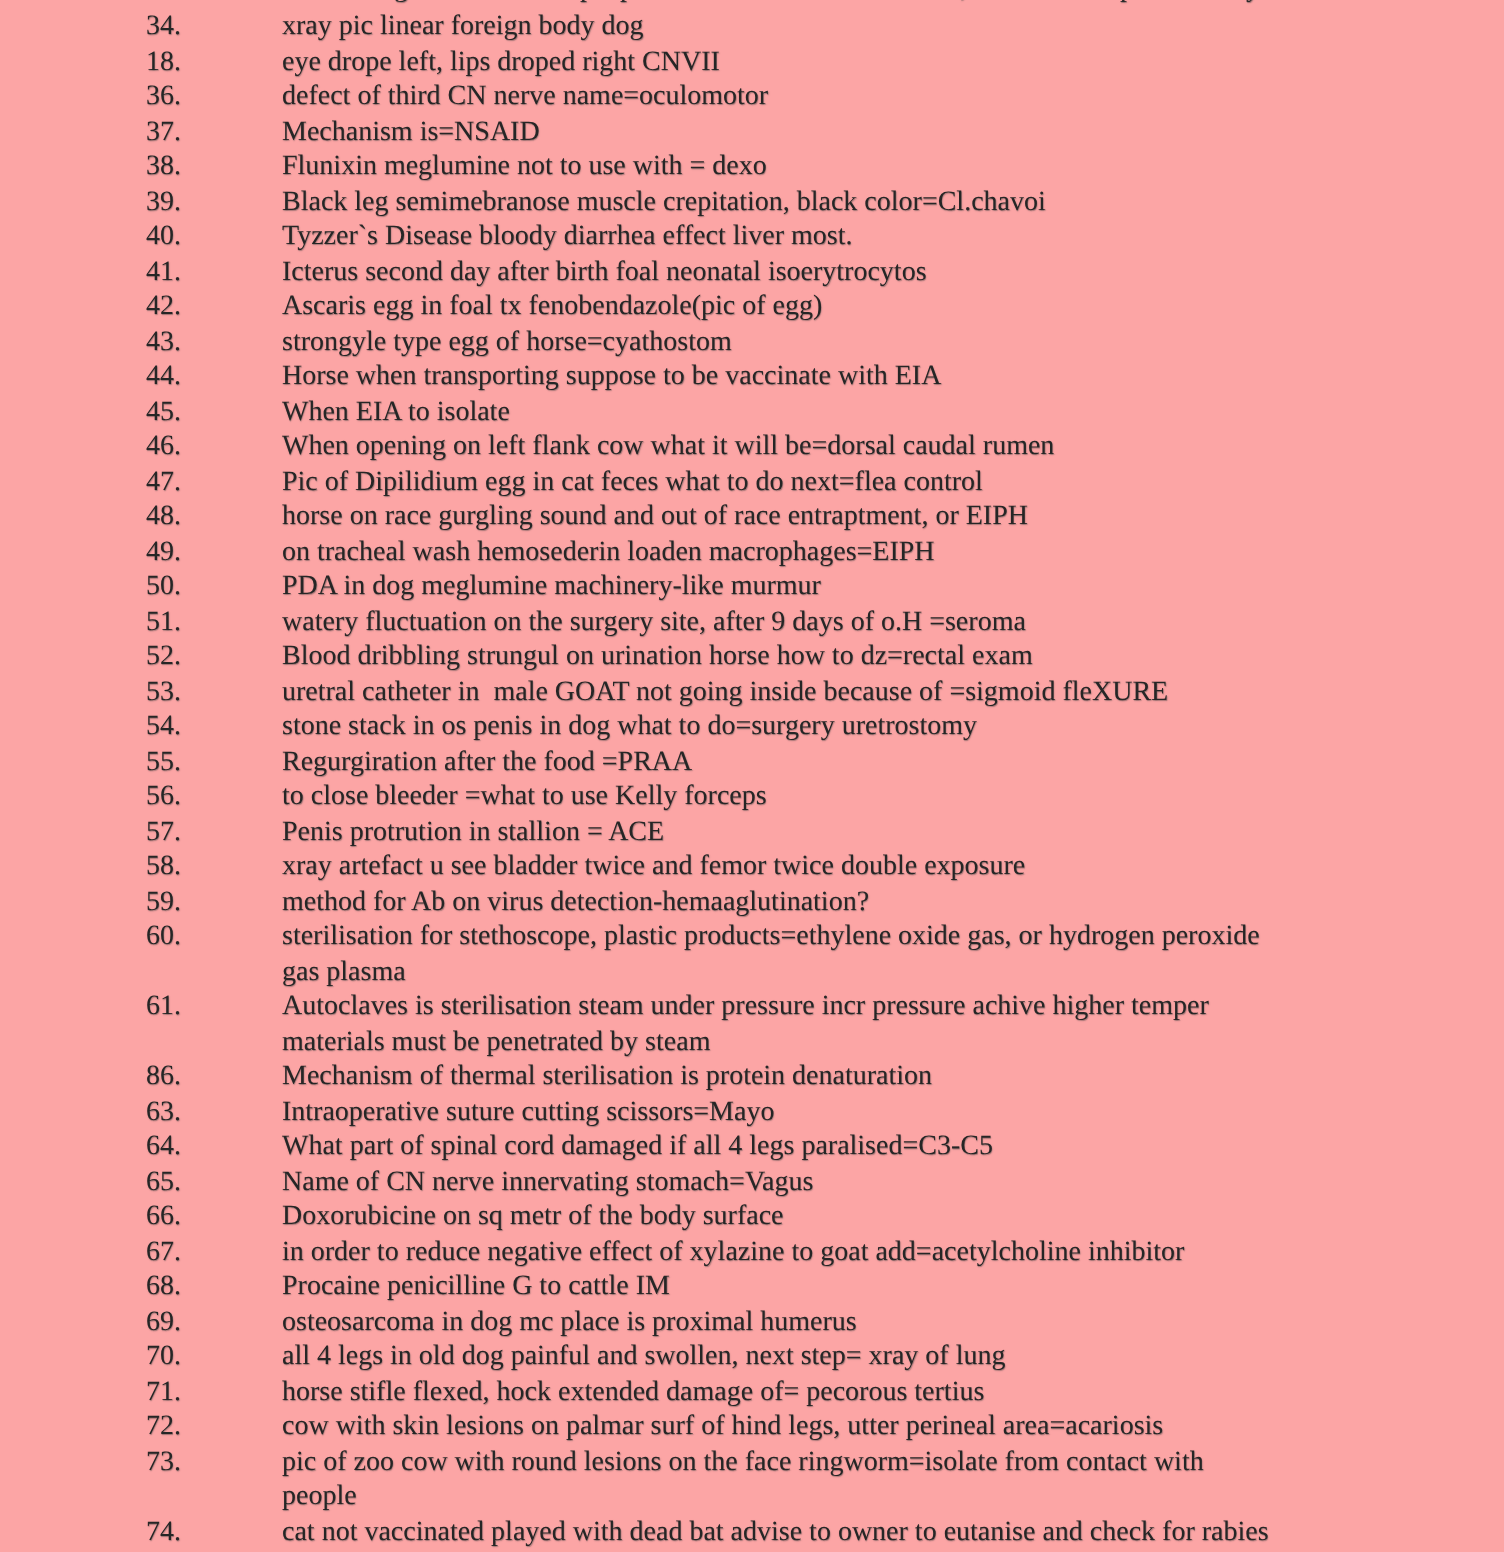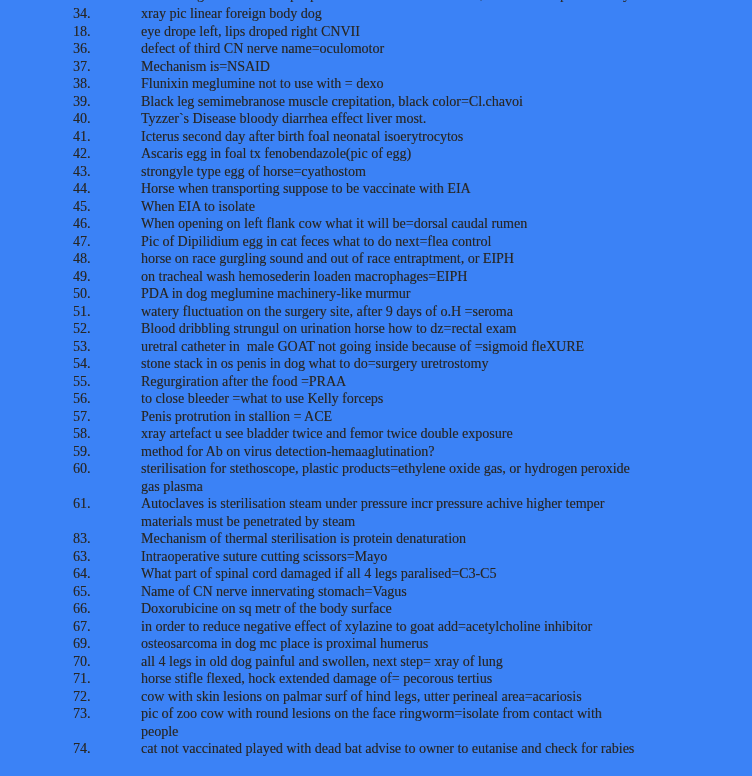--- a/index.html
+++ b/index.html
@@ -17,7 +17,7 @@
     position: relative;
     width: 752px;
     height: 776px;
-    background: #3b82f6;
+    background: #fca5a5;
   }
   
   .clip-strip {

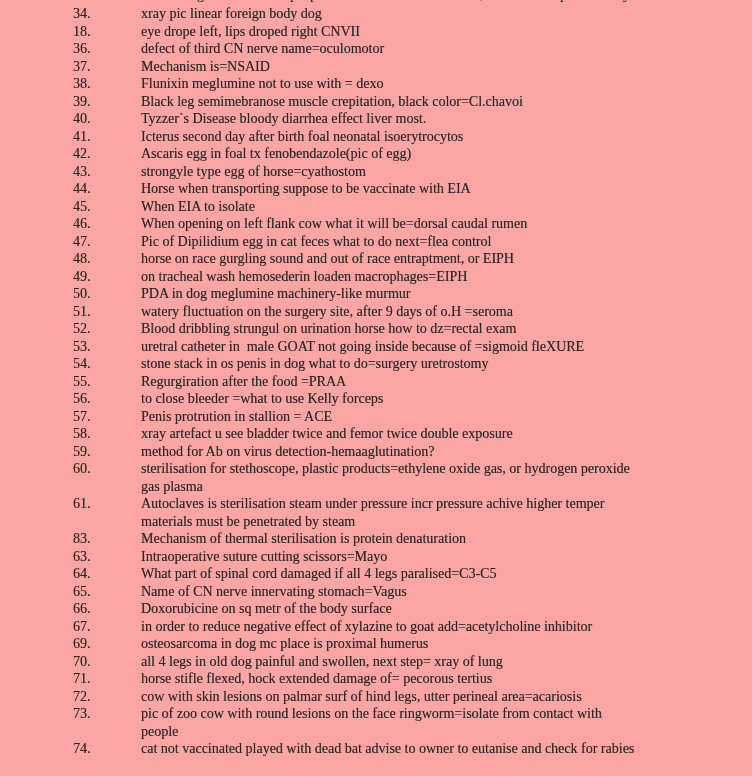--- a/index.html
+++ b/index.html
@@ -210,7 +210,7 @@
   </div>
 
   <div class="row">
-    <span class="num">83.</span>
+    <span class="num">86.</span>
     <span class="txt">Mechanism of thermal sterilisation is protein denaturation</span>
   </div>
 

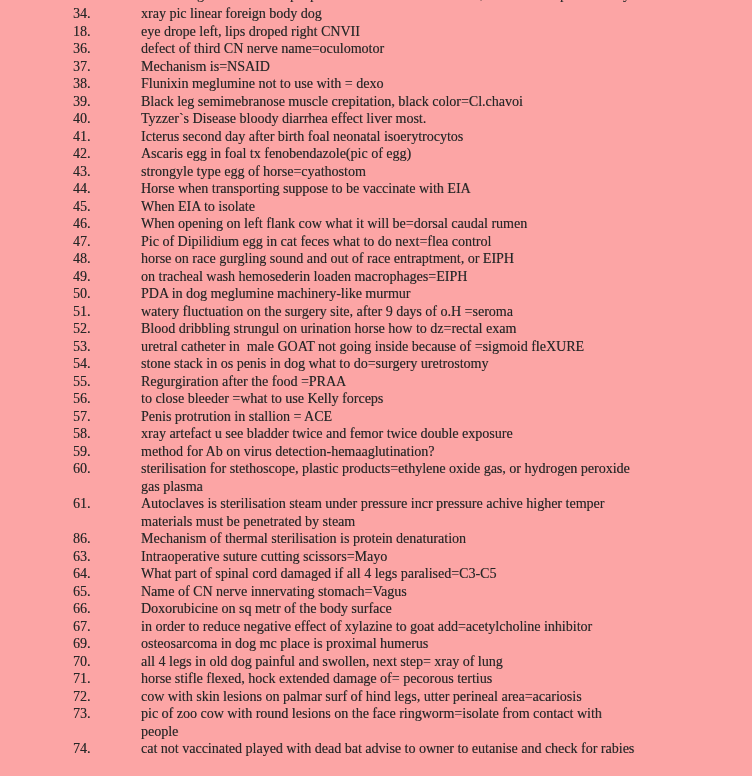--- a/index.html
+++ b/index.html
@@ -239,6 +239,10 @@
     <span class="txt">in order to reduce negative effect of xylazine to goat add=acetylcholine inhibitor</span>
   </div>
 
+  <div class="row">
+    <span class="num">68.</span>
+    <span class="txt">Procaine penicilline G to cattle IM</span>
+  </div>
 
   <div class="row">
     <span class="num">69.</span>

